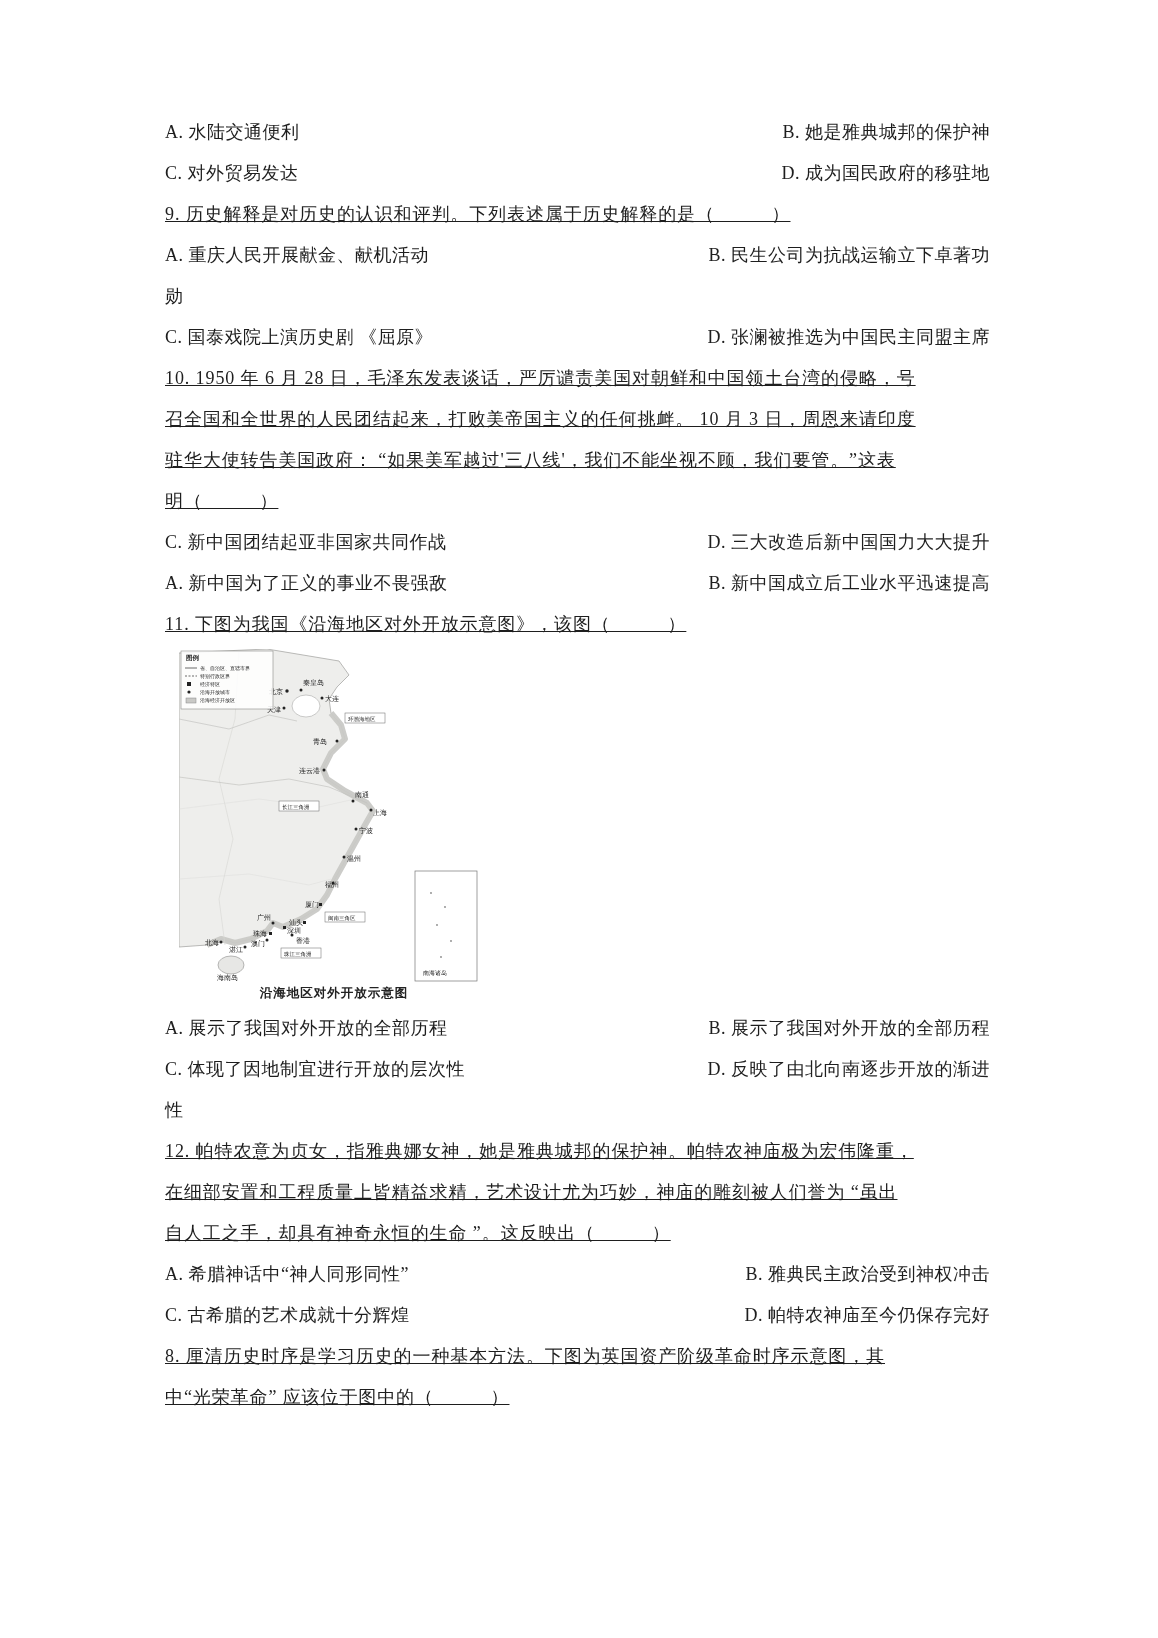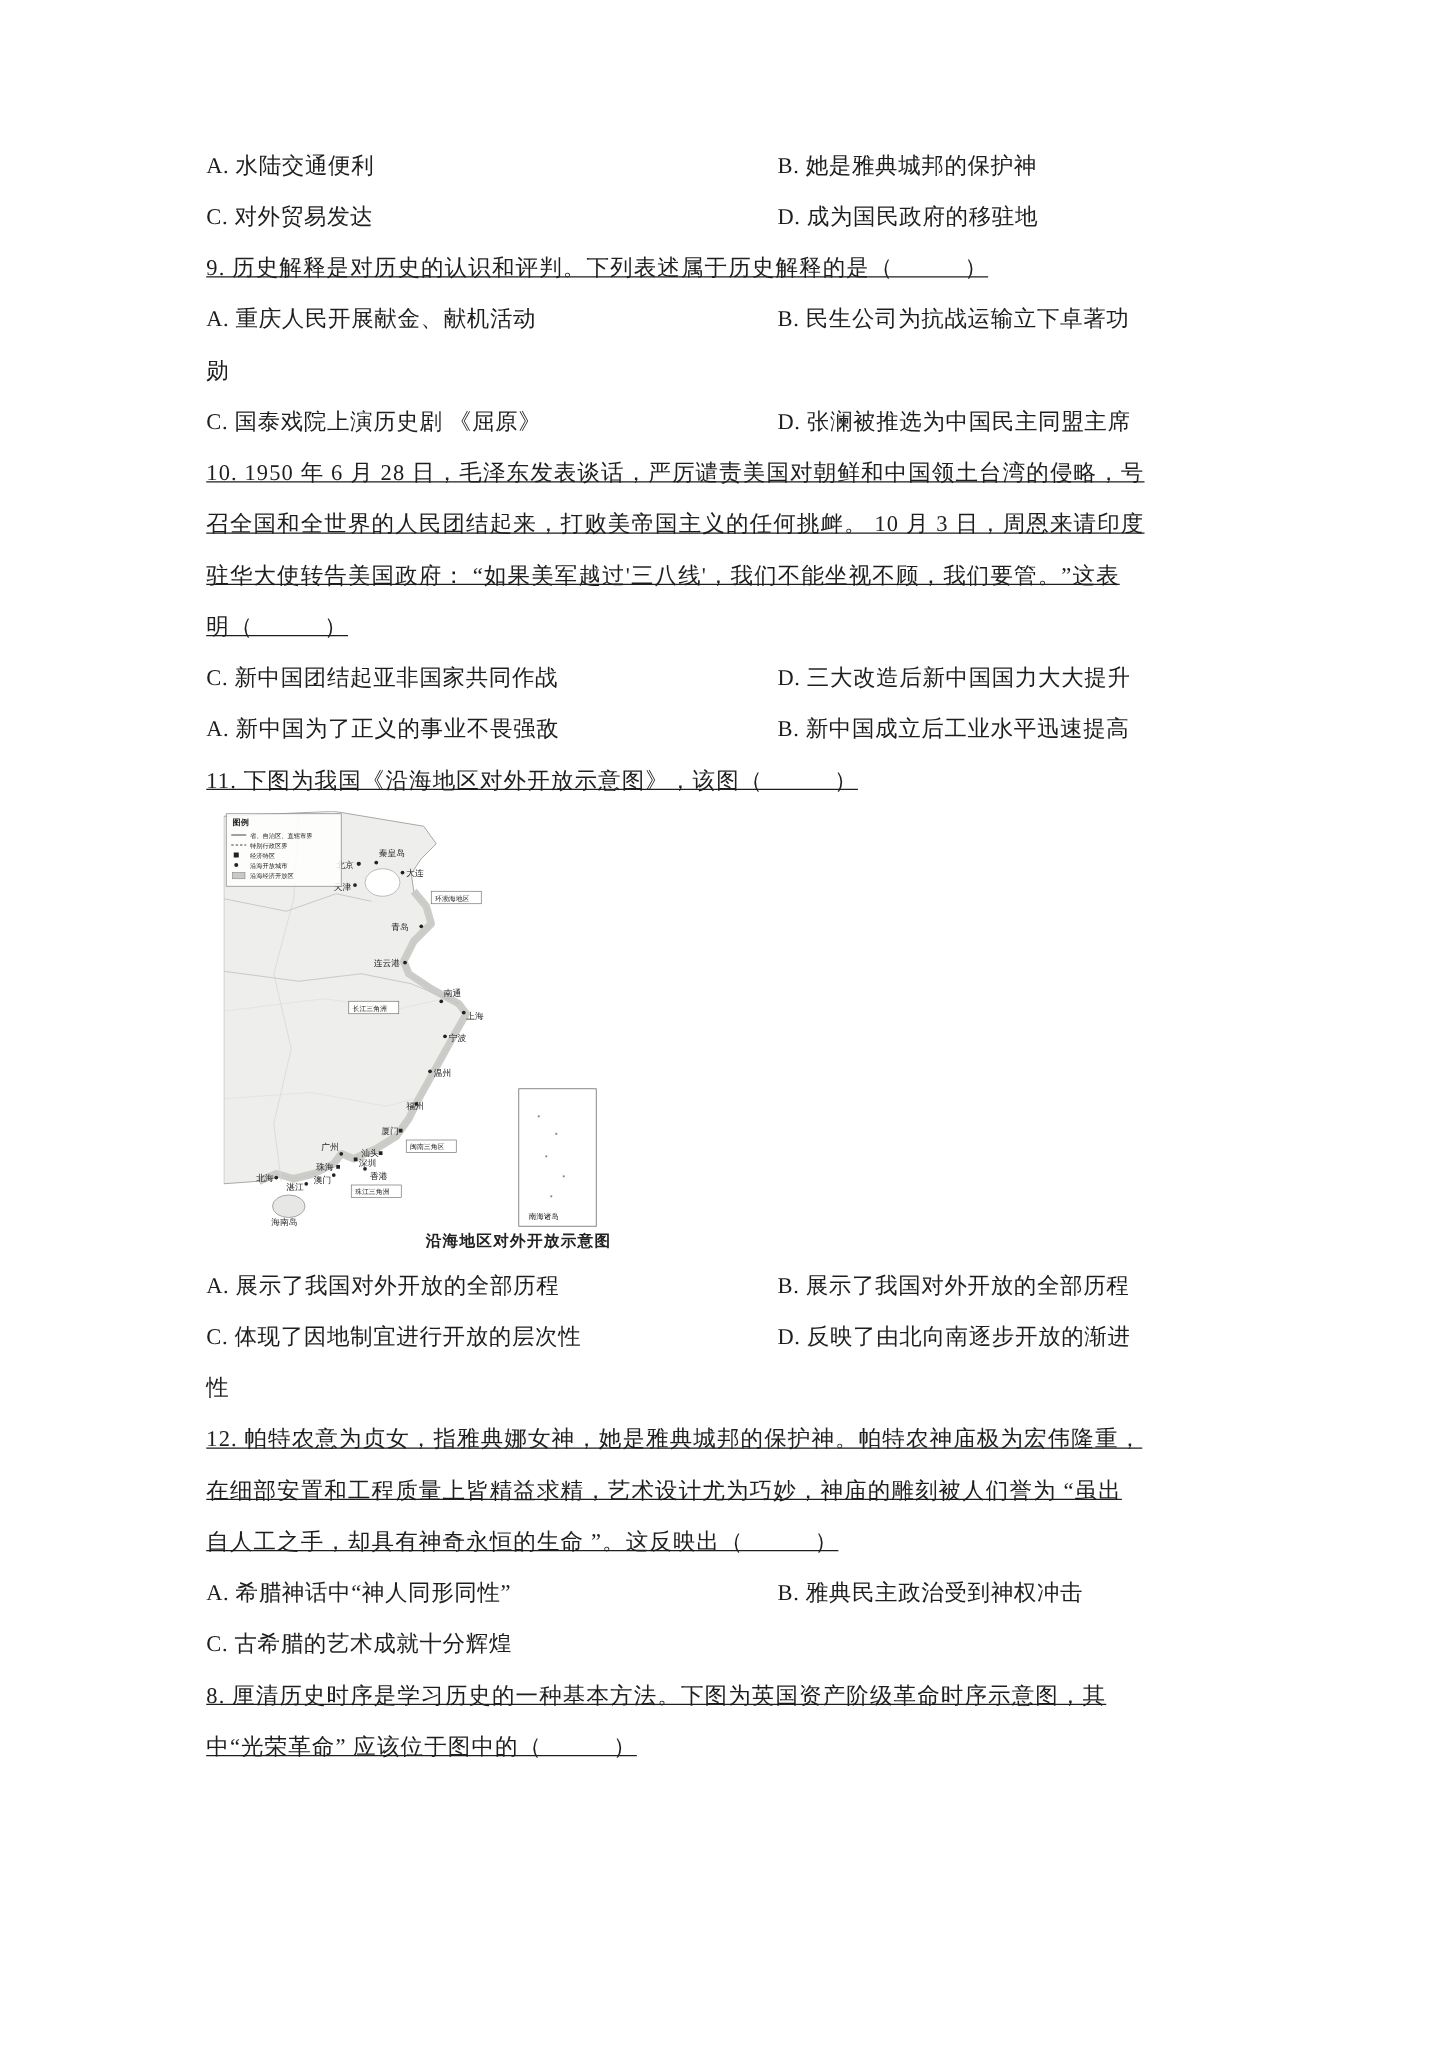--- a/index.html
+++ b/index.html
@@ -21,7 +21,7 @@
     white-space:pre;
   }
   .stem { letter-spacing:0.9px;text-decoration:underline; }
-  .opts { display:flex; }
+  .opts { display:flex;justify-content:space-between; }
   .opts .left { flex:0 0 457px; width:457px; white-space:pre; }
   .opts .right { white-space:pre; }
   .map-block { margin:4px 0 6px 14px; width:310px; }

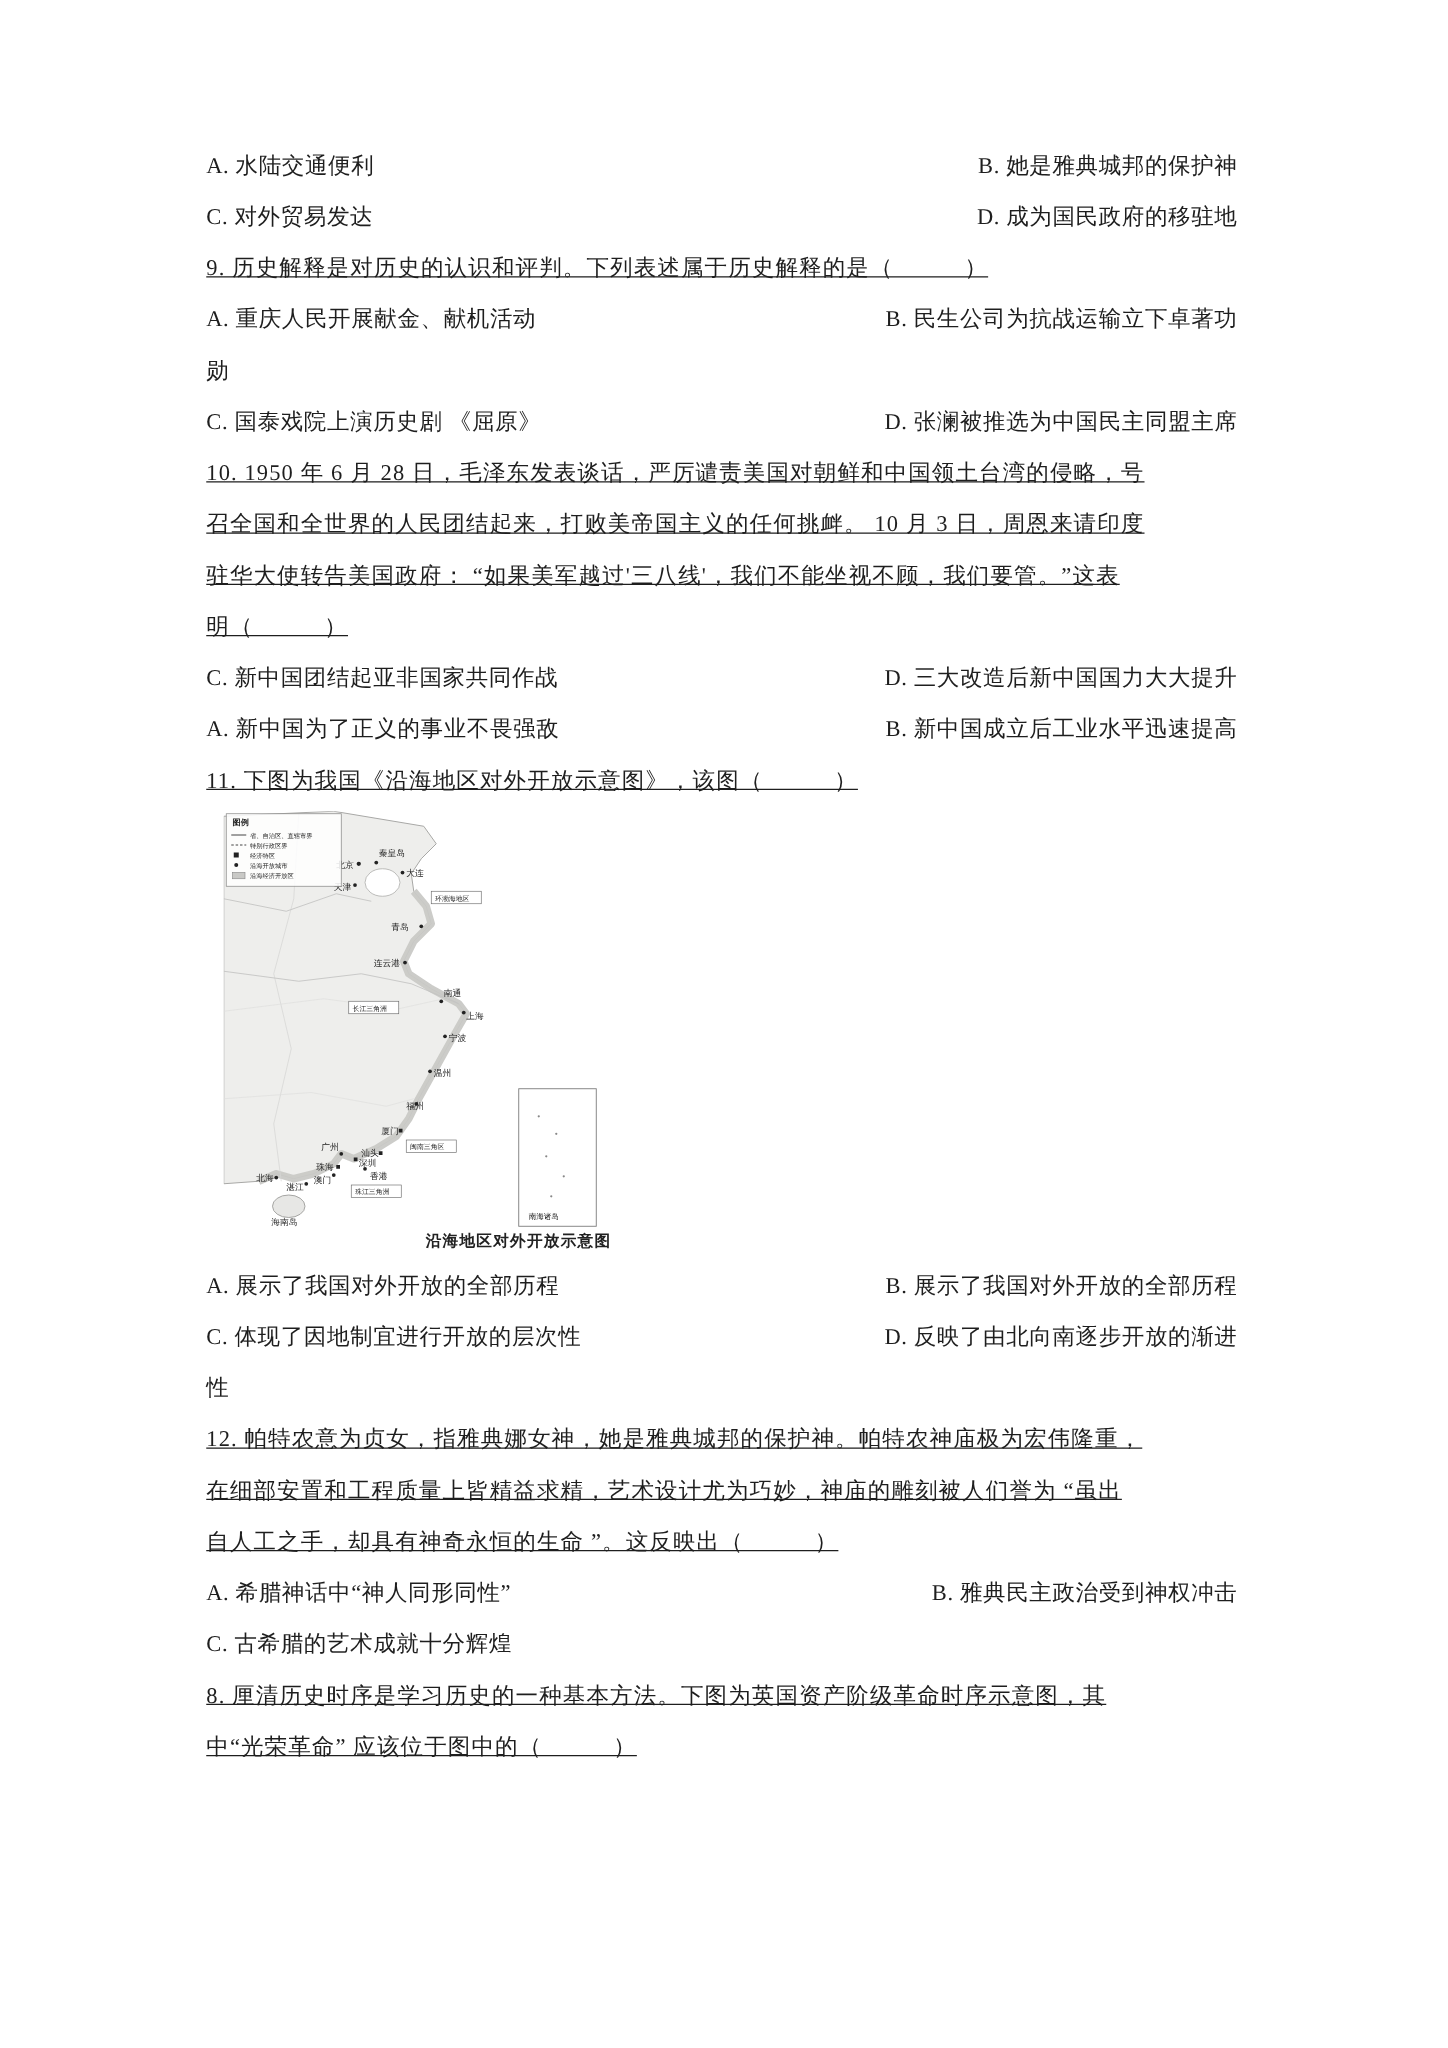--- a/index.html
+++ b/index.html
@@ -27,7 +27,7 @@
   .map-block { margin:4px 0 6px 14px; width:310px; }
   .map-block svg { display:block; }
   .map-caption {
-    text-align:right; font-size:12.5px; letter-spacing:1px;
+    text-align:center; font-size:12.5px; letter-spacing:1px;
     margin-top:2px; color:#222; font-weight:bold;
   }
   svg text { font-family:"Liberation Sans","DejaVu Sans",sans-serif; fill:#1c1c1c; }

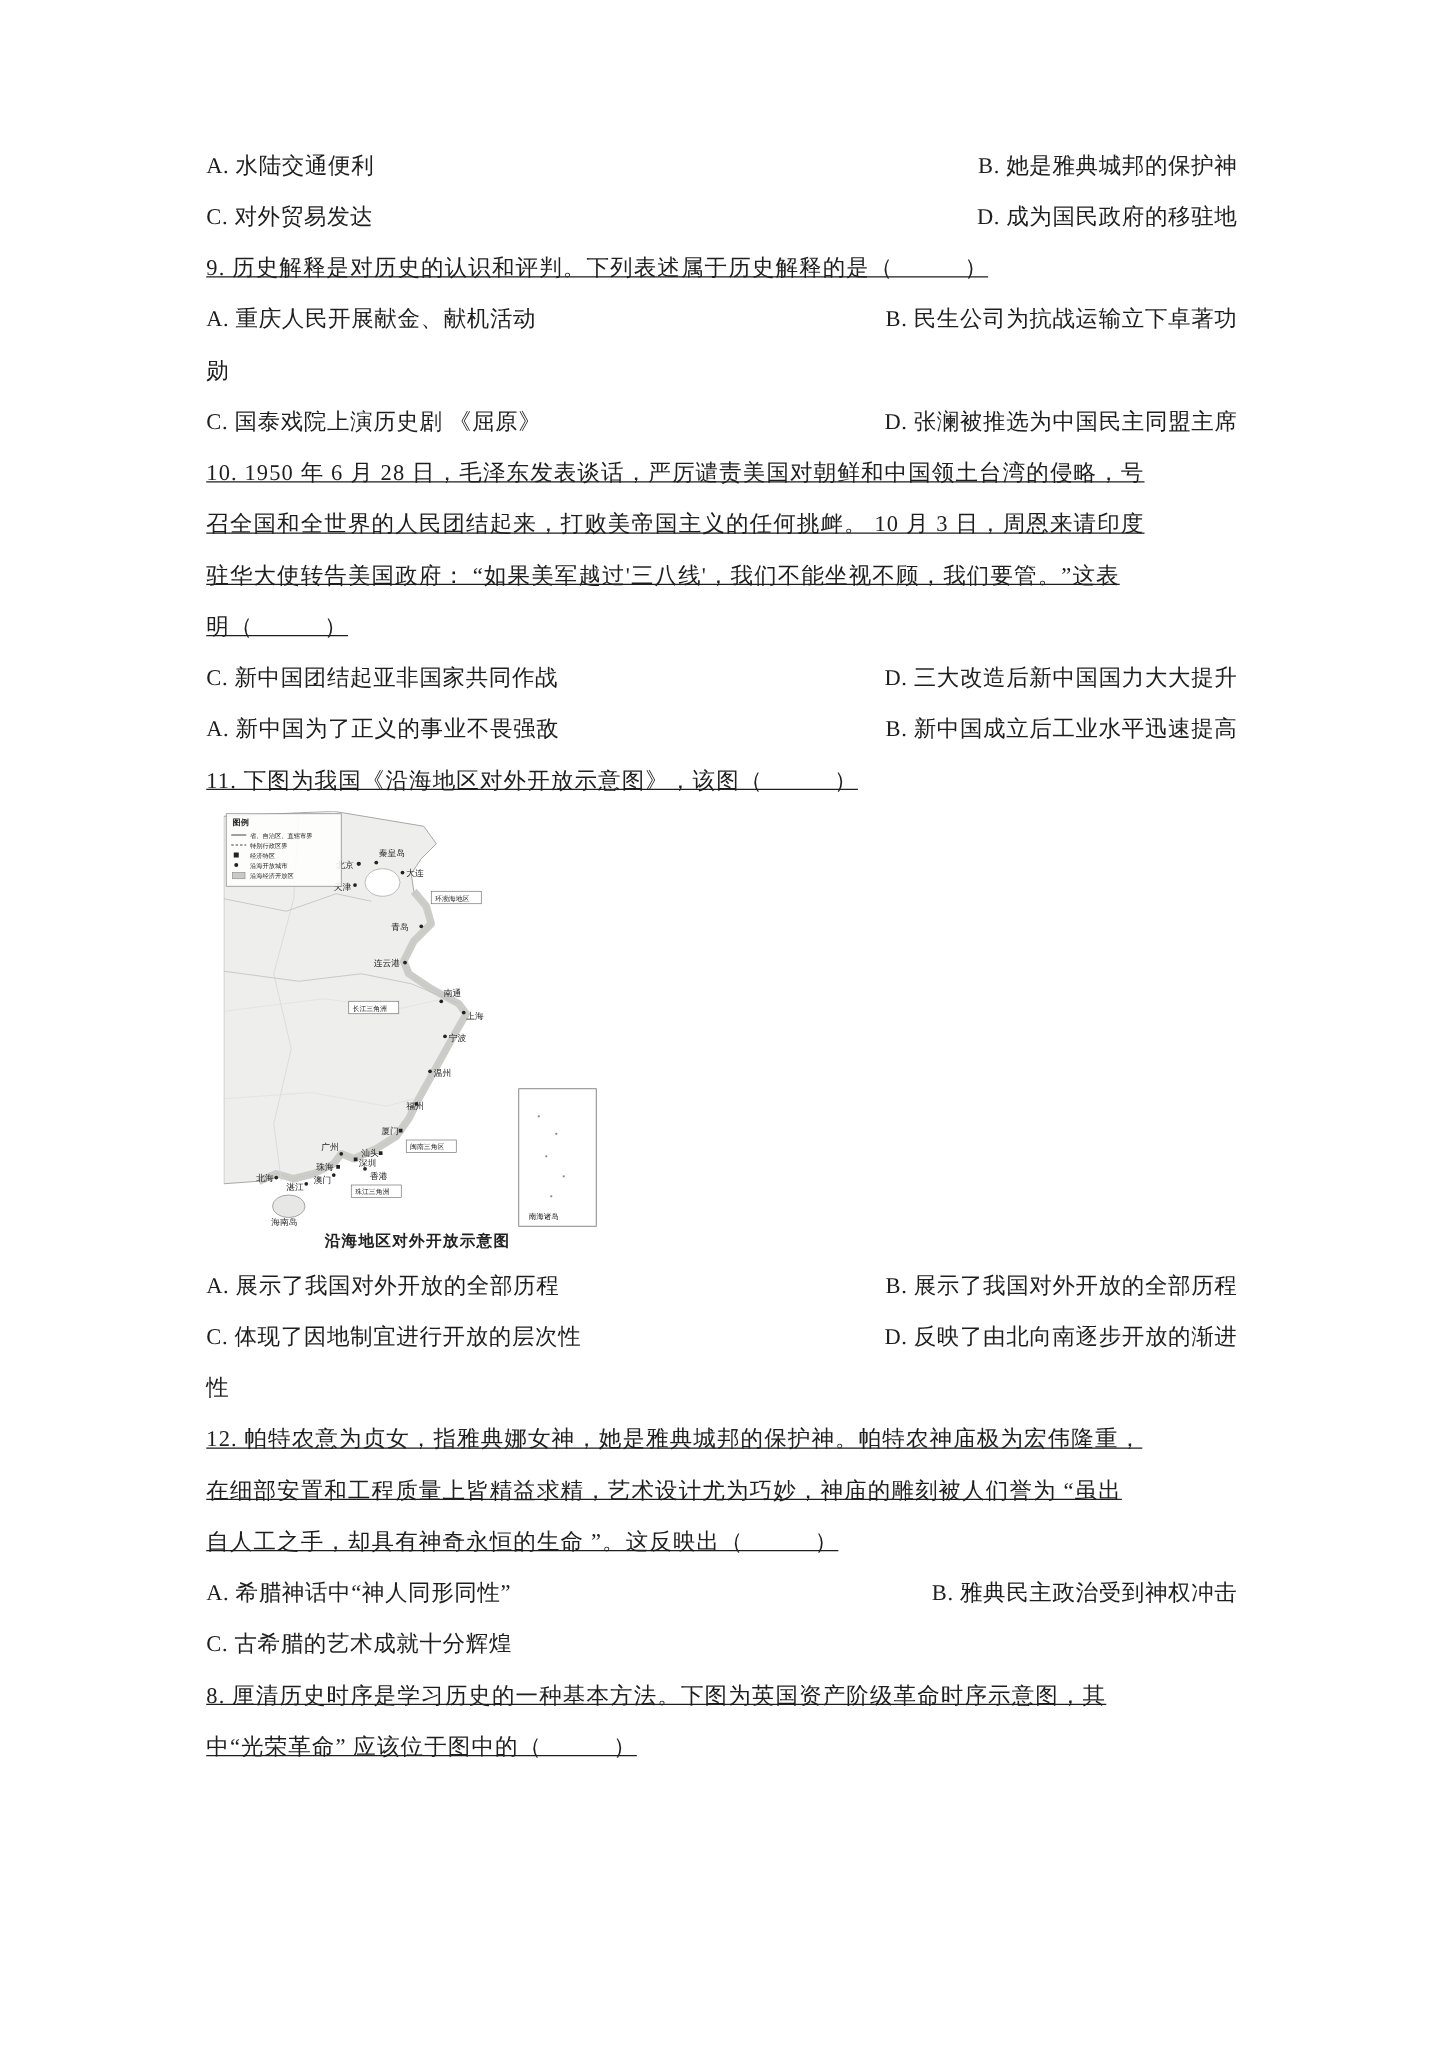--- a/index.html
+++ b/index.html
@@ -202,6 +202,7 @@
     </div>
     <div class="line opts">
       <span class="left">C. 古希腊的艺术成就十分辉煌</span>
+      <span class="right">D. 帕特农神庙至今仍保存完好</span>
     </div>
 
     <div class="line stem">8. 厘清历史时序是学习历史的一种基本方法。下图为英国资产阶级革命时序示意图，其</div>

